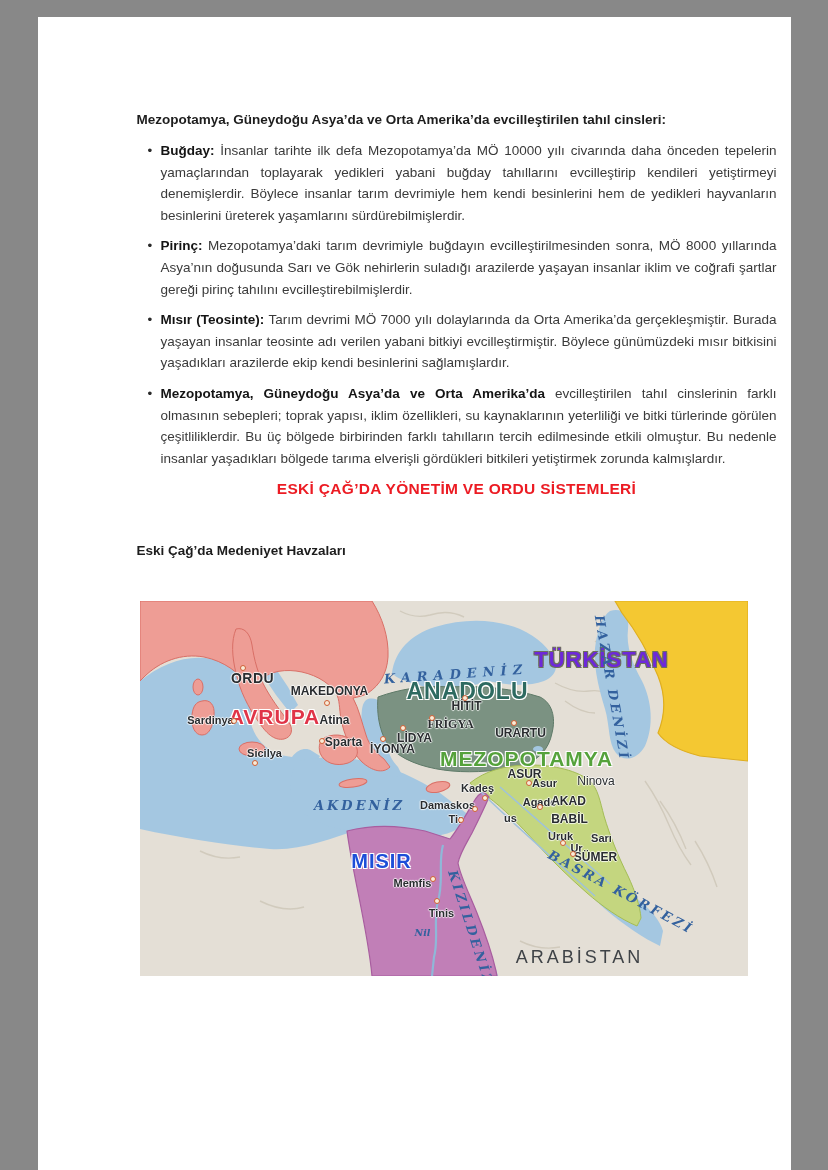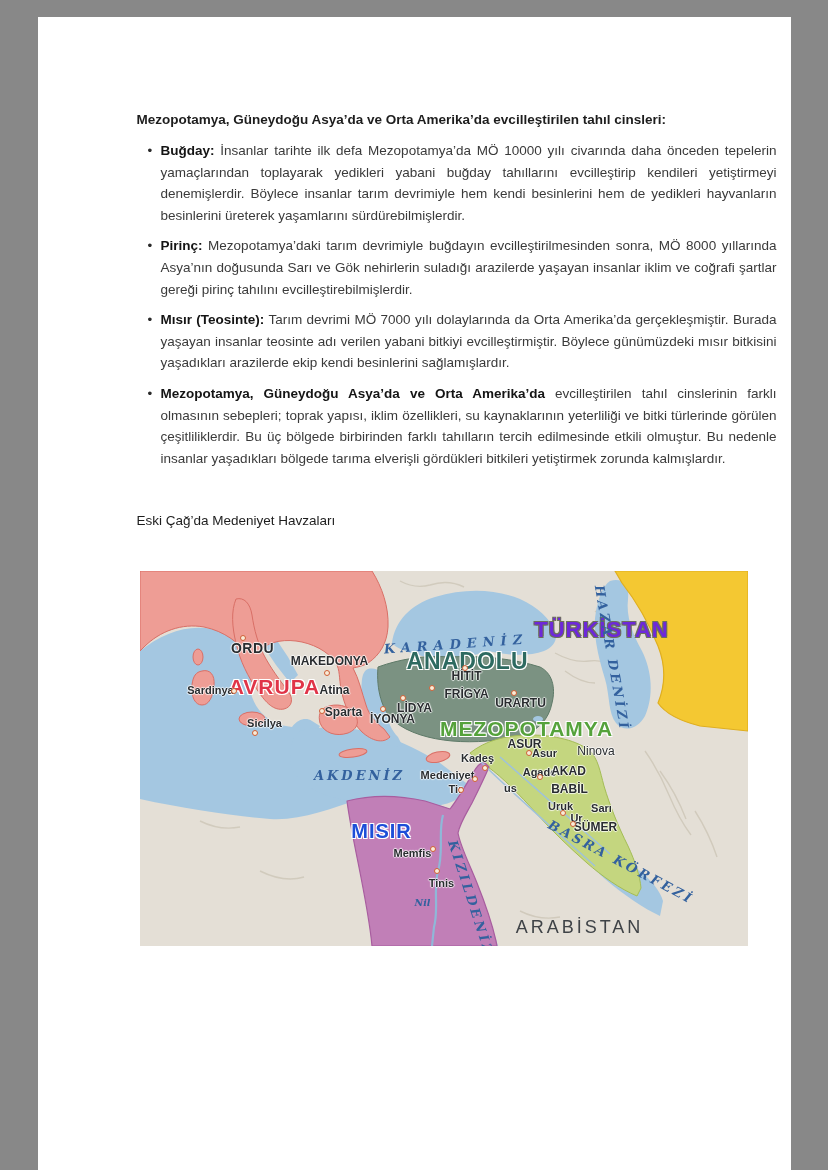--- a/index.html
+++ b/index.html
@@ -67,6 +67,7 @@
         </li>
     </ul>
 
+    <h2 class="section-heading">ESKİ ÇAĞ’DA YÖNETİM VE ORDU SİSTEMLERİ</h2>
 
     <h4 class="map-heading">Eski Çağ’da Medeniyet Havzaları</h4>
 

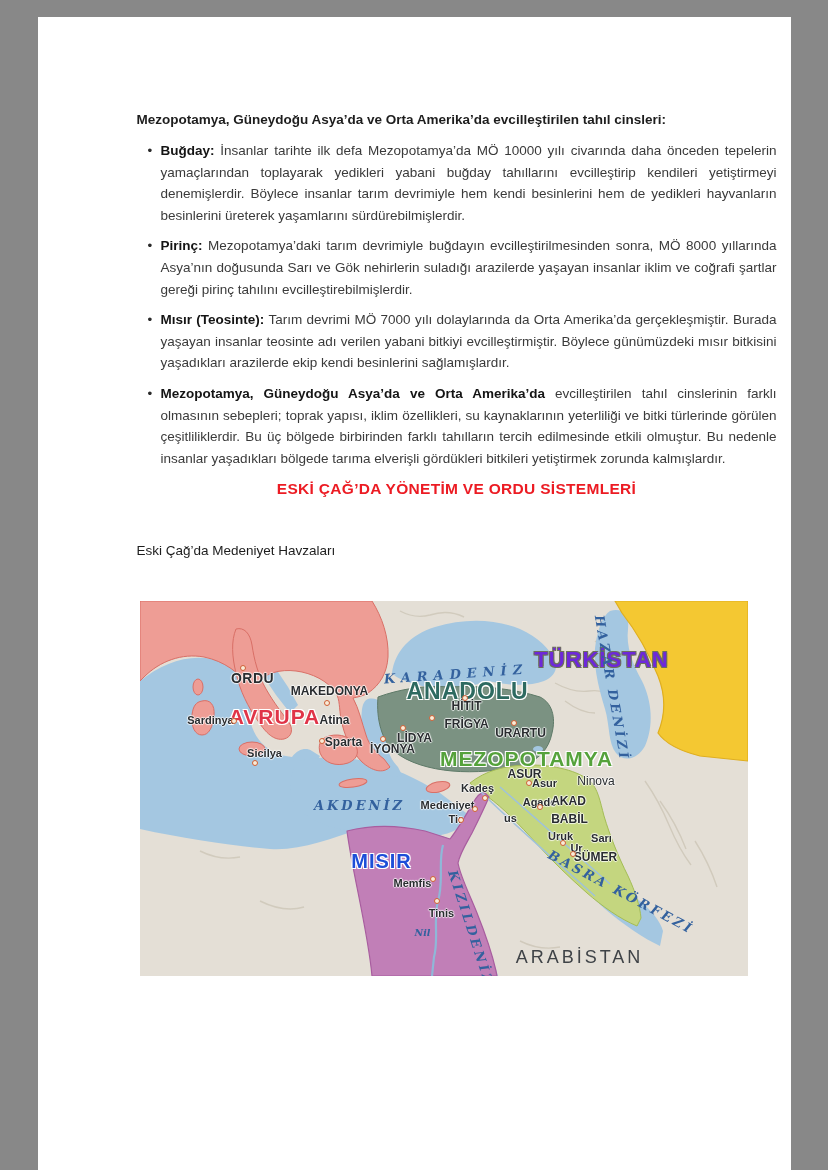--- a/index.html
+++ b/index.html
@@ -14,7 +14,7 @@
   .lead{font-weight:700;color:#141414;}
   .section-heading{margin:10px 0 0 0;font-size:15.5px;line-height:20px;font-weight:700;color:#ec1b23;
         text-align:center;letter-spacing:.3px;}
-  .map-heading{margin:44px 0 0 0;font-size:13.5px;line-height:16px;font-weight:400;color:#1d1d1d;}
+  .map-heading{margin:44px 0 0 0;font-size:13.5px;line-height:16px;font-weight:700;color:#1d1d1d;}
   .map{position:relative;margin:42px 0 0 3px;width:608px;height:375px;overflow:hidden;background:#e4dfd6;}
   .map svg{position:absolute;left:0;top:0;}
   .maplabel{position:absolute;transform:translate(-50%,-50%);white-space:nowrap;line-height:1;

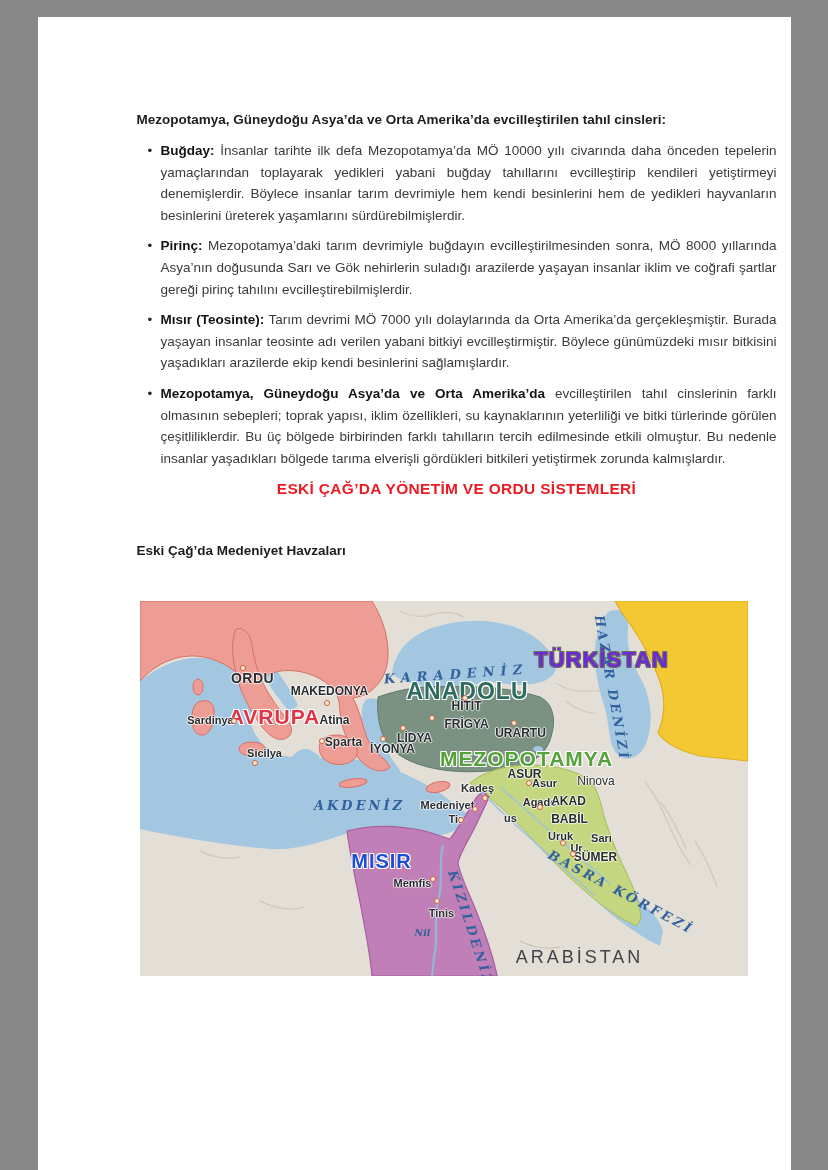--- a/index.html
+++ b/index.html
@@ -142,7 +142,7 @@
         <span class="maplabel city" style="left: 115px; top: 152px; padding-left: 20px;">Sicilya</span>
         <span class="maplabel city c-big" style="left: 253px; top: 148px;">İYONYA</span>
         <span class="maplabel city c-big" style="left: 275px; top: 137px;">LİDYA</span>
-        <span class="maplabel city c-big" style="left: 327px; top: 123px;">FRİGYA</span>
+        <span class="maplabel city c-big" style="left: 311px; top: 123px; font-family: Liberation Serif, serif;">FRİGYA</span>
         <span class="maplabel city c-big" style="left: 327px; top: 105px;">HİTİT</span>
         <span class="maplabel city c-big" style="left: 381px; top: 132px;">URARTU</span>
         <span class="maplabel city c-big" style="left: 385px; top: 173px;">ASUR</span>

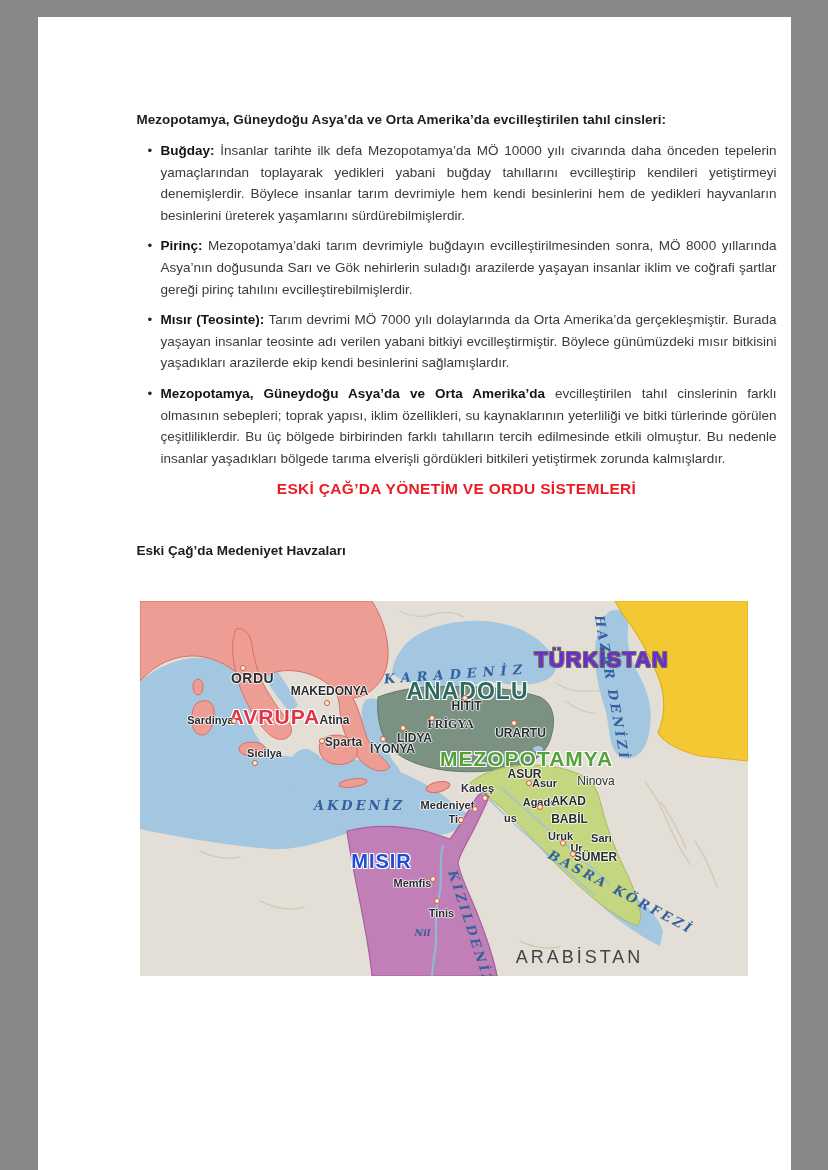--- a/index.html
+++ b/index.html
@@ -149,7 +149,7 @@
         <span class="maplabel city" style="left: 405px; top: 182px;">Asur</span>
         <span class="maplabel city c-thin" style="left: 434px; top: 180px; padding-left: 45px;">Ninova</span>
         <span class="maplabel city" style="left: 338px; top: 187px;">Kadeş</span>
-        <span class="maplabel city" style="left: 308px; top: 204px;">Medeniyet</span>
+        <span class="maplabel city" style="left: 308px; top: 204px;">Damaskos</span>
         <span class="maplabel city" style="left: 316px; top: 218px;">Tir</span>
         <span class="maplabel city" style="left: 371px; top: 217px;">us</span>
         <span class="maplabel city" style="left: 400px; top: 201px;">Agade</span>

